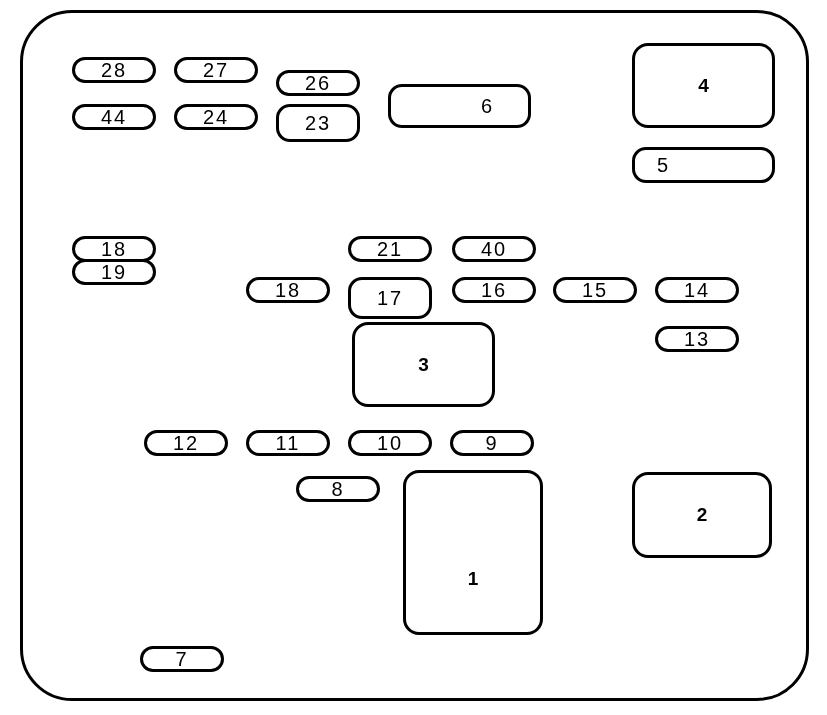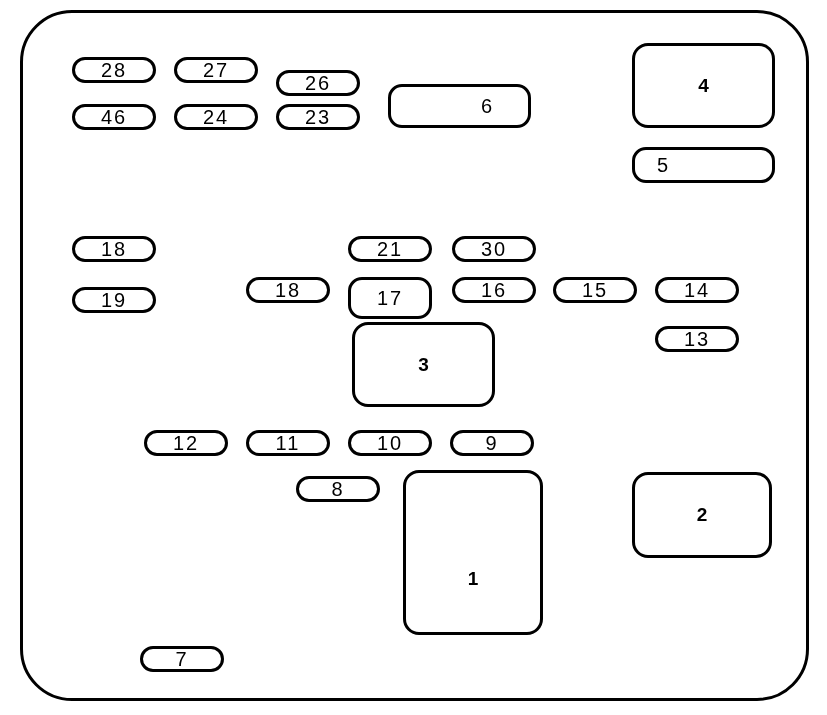--- a/index.html
+++ b/index.html
@@ -157,7 +157,7 @@
         <span class="slot-label">24</span>
       </div>
       <div class="slot fuse" style="left: 72px; top: 104px; width: 84px; height: 26px;">
-        <span class="slot-label">46</span>
+        <span class="slot-label">44</span>
       </div>
       <div class="slot fuse" style="left: 276px; top: 70px; width: 84px; height: 26px;">
         <span class="slot-label">26</span>

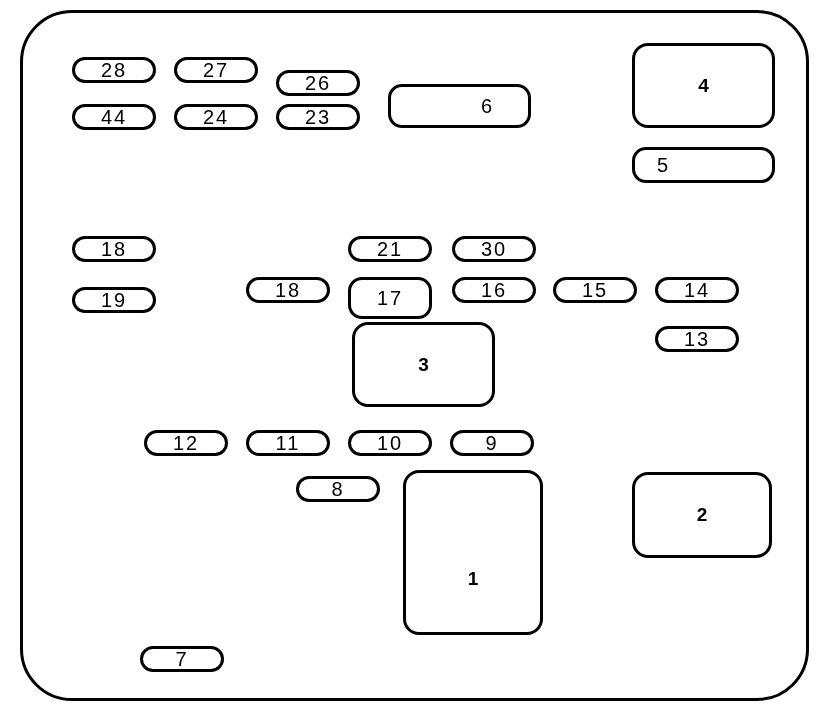--- a/index.html
+++ b/index.html
@@ -150,7 +150,7 @@
       <div class="slot fuse" style="left: 72px; top: 236px; width: 84px; height: 26px;">
         <span class="slot-label">18</span>
       </div>
-      <div class="slot fuse" style="left: 276px; top: 104px; width: 84px; height: 26px;">
+      <div class="slot fuse" style="left: 276px; top: 104px; width: 84px; height: 38px;">
         <span class="slot-label">23</span>
       </div>
       <div class="slot fuse" style="left: 174px; top: 104px; width: 84px; height: 26px;">

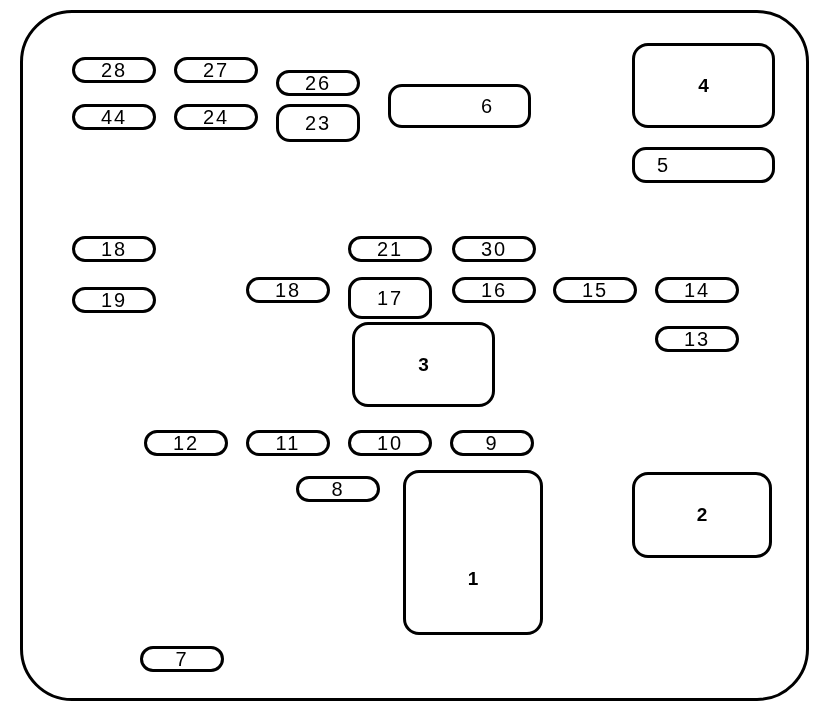--- a/index.html
+++ b/index.html
@@ -142,7 +142,7 @@
         <span class="slot-label">19</span>
       </div>
       <div class="slot fuse" style="left: 452px; top: 236px; width: 84px; height: 26px;">
-        <span class="slot-label">30</span>
+        <span class="slot-label">40</span>
       </div>
       <div class="slot fuse" style="left: 348px; top: 236px; width: 84px; height: 26px;">
         <span class="slot-label">21</span>

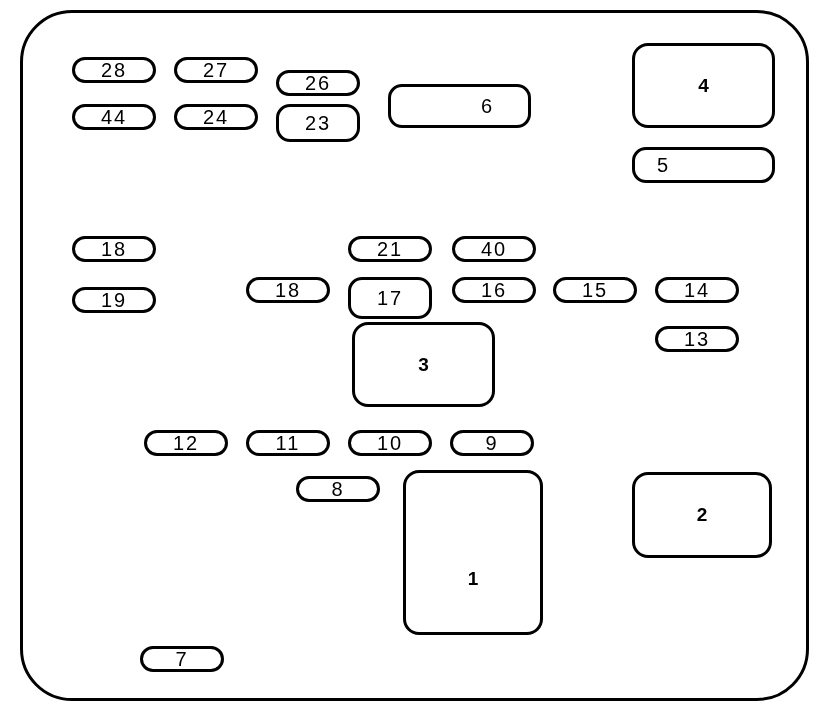--- a/index.html
+++ b/index.html
@@ -138,7 +138,7 @@
       <div class="slot fuse" style="left: 246px; top: 277px; width: 84px; height: 26px;">
         <span class="slot-label">18</span>
       </div>
-      <div class="slot fuse" style="left: 72px; top: 287px; width: 84px; height: 26px;">
+      <div class="slot fuse" style="left: 72px; top: 259px; width: 84px; height: 26px;">
         <span class="slot-label">19</span>
       </div>
       <div class="slot fuse" style="left: 452px; top: 236px; width: 84px; height: 26px;">

